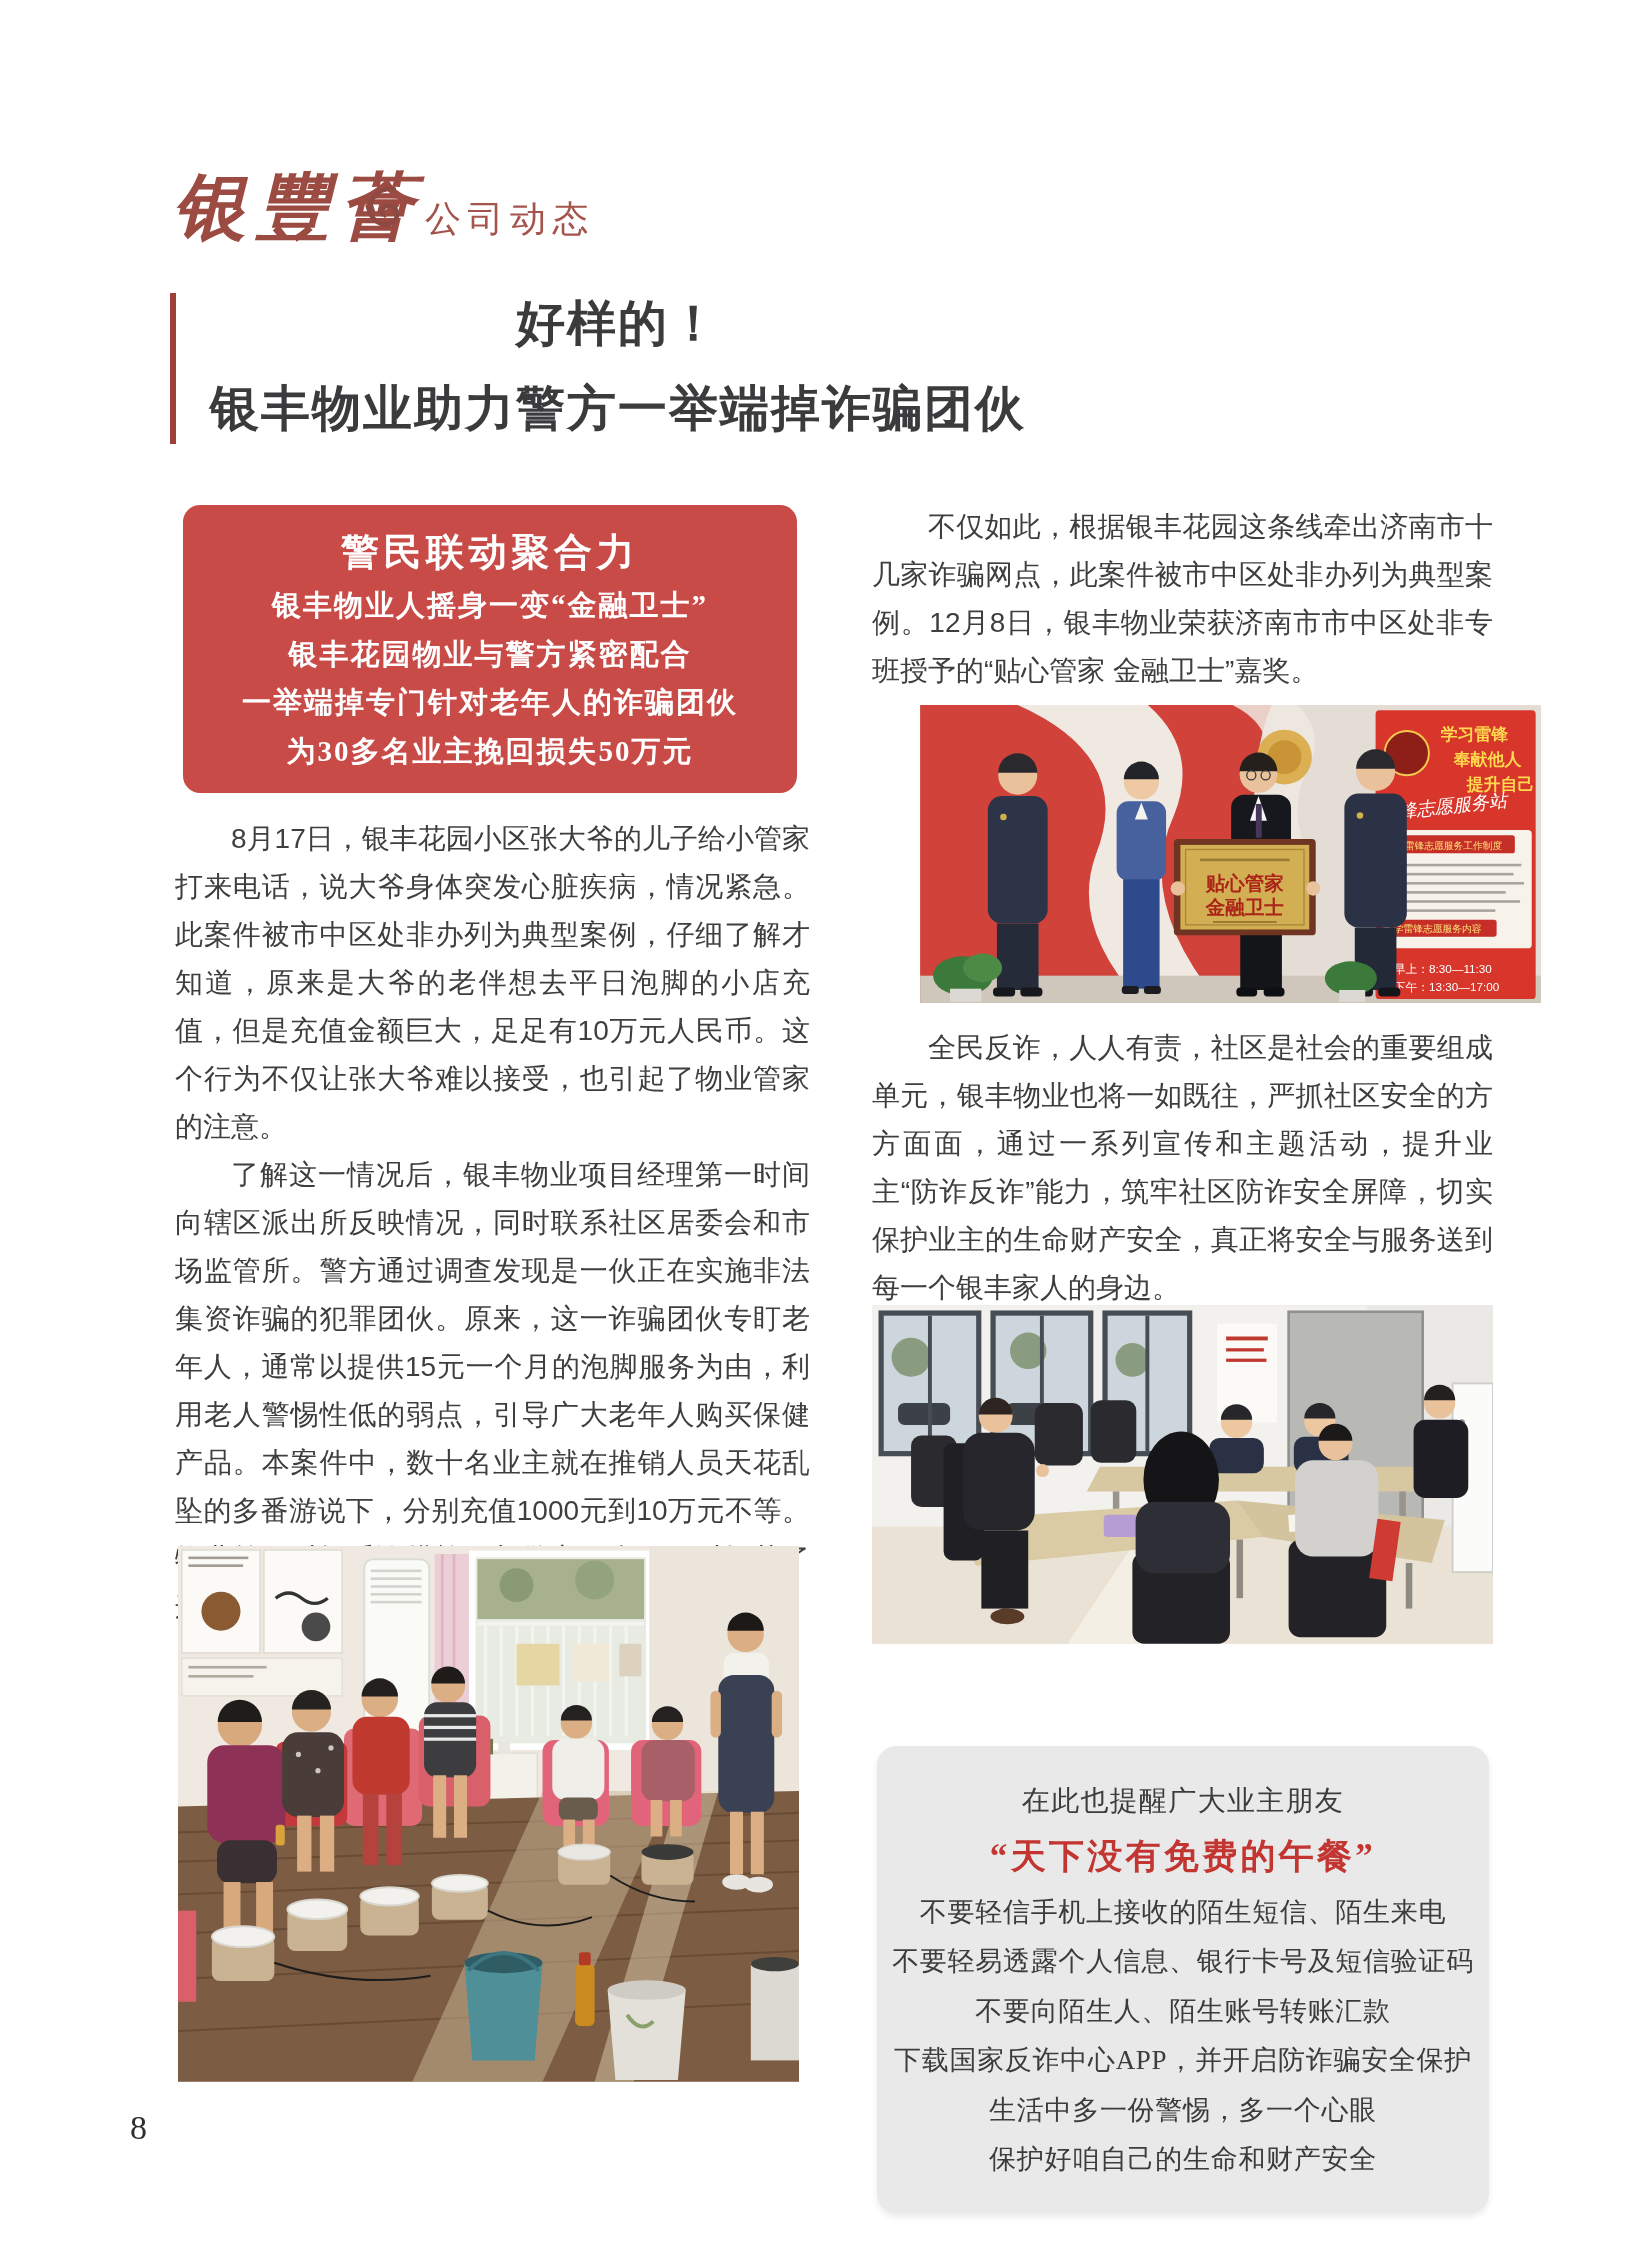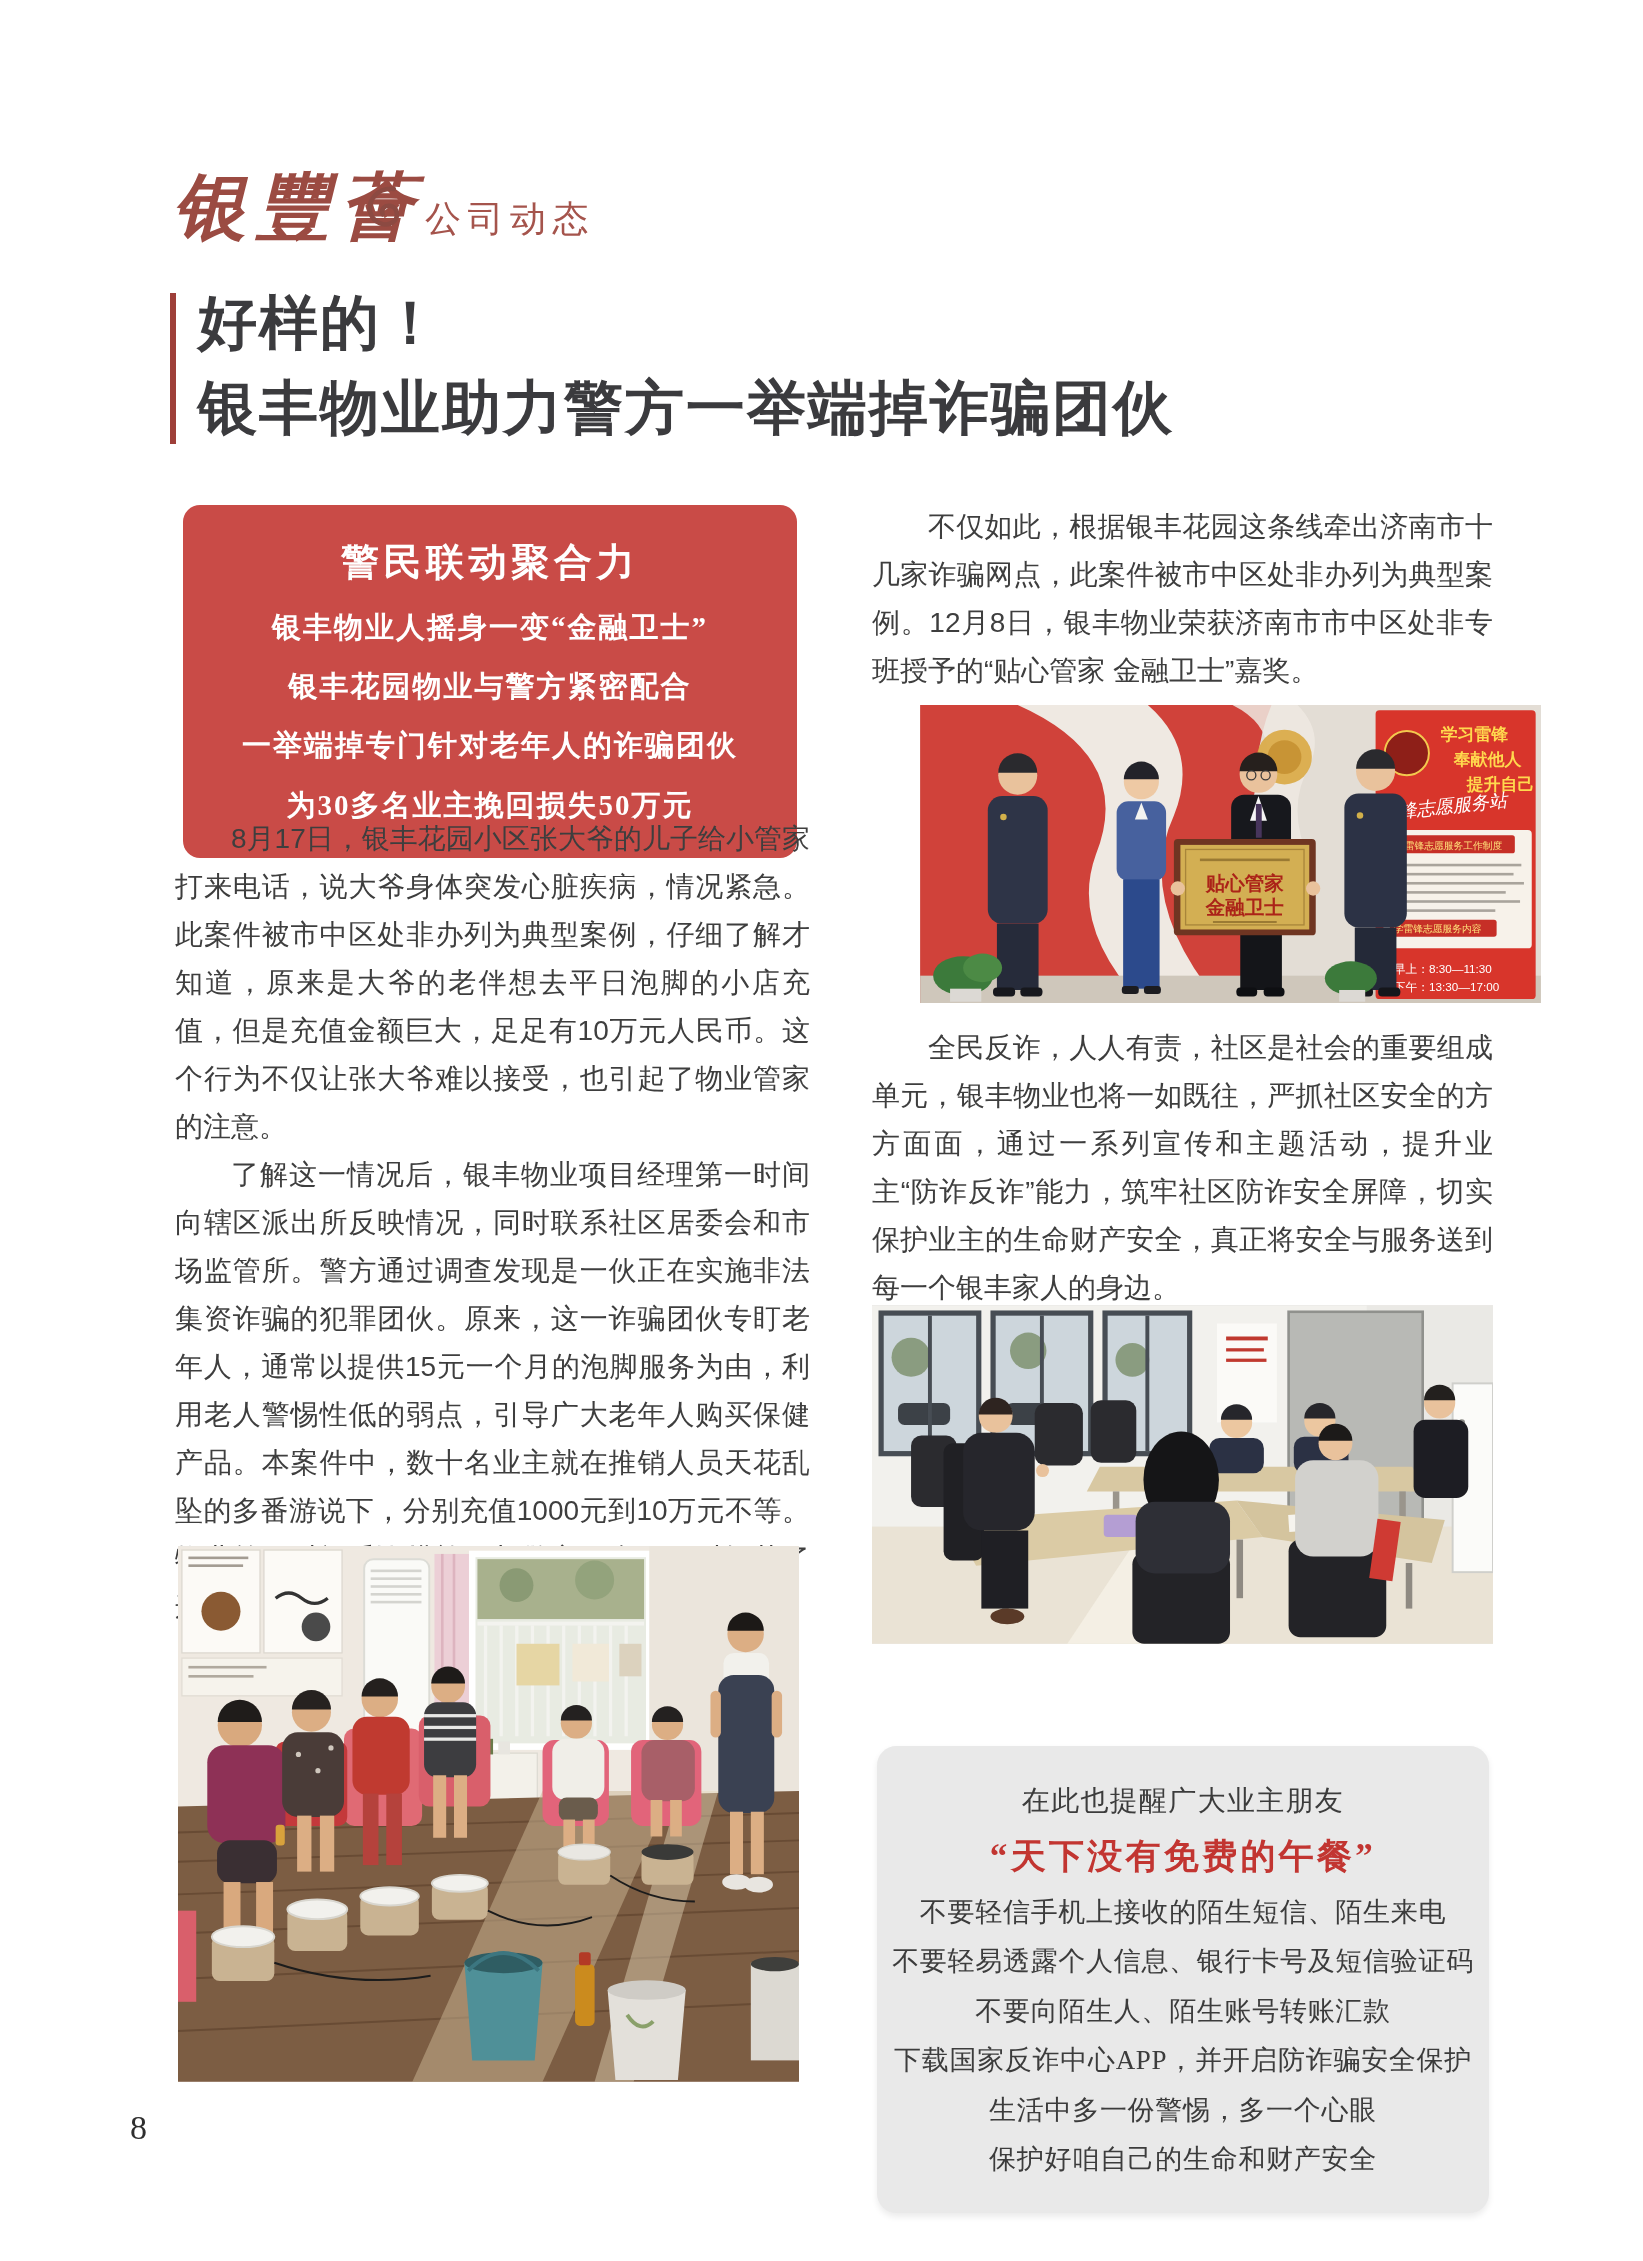--- a/index.html
+++ b/index.html
@@ -14,8 +14,8 @@
 
   
   #title-bar { left:170px; top:293px; width:5.9px; height:151px; background:#9e3f39; }
-  #page-title { left:198px; top:281px; font-size:59px; font-weight:800; color:#3b3b3e;
-                line-height:85px; letter-spacing:2px; white-space:nowrap; }
+  #page-title { left:210px; top:281px; font-size:49px; font-weight:800; color:#3b3b3e;
+                line-height:85px; letter-spacing:2px; white-space:nowrap;text-align:center; }
 
   
   #highlight-box { left:183px; top:505px; width:614px; height:353px; background:#c94b47; border-radius:17px;

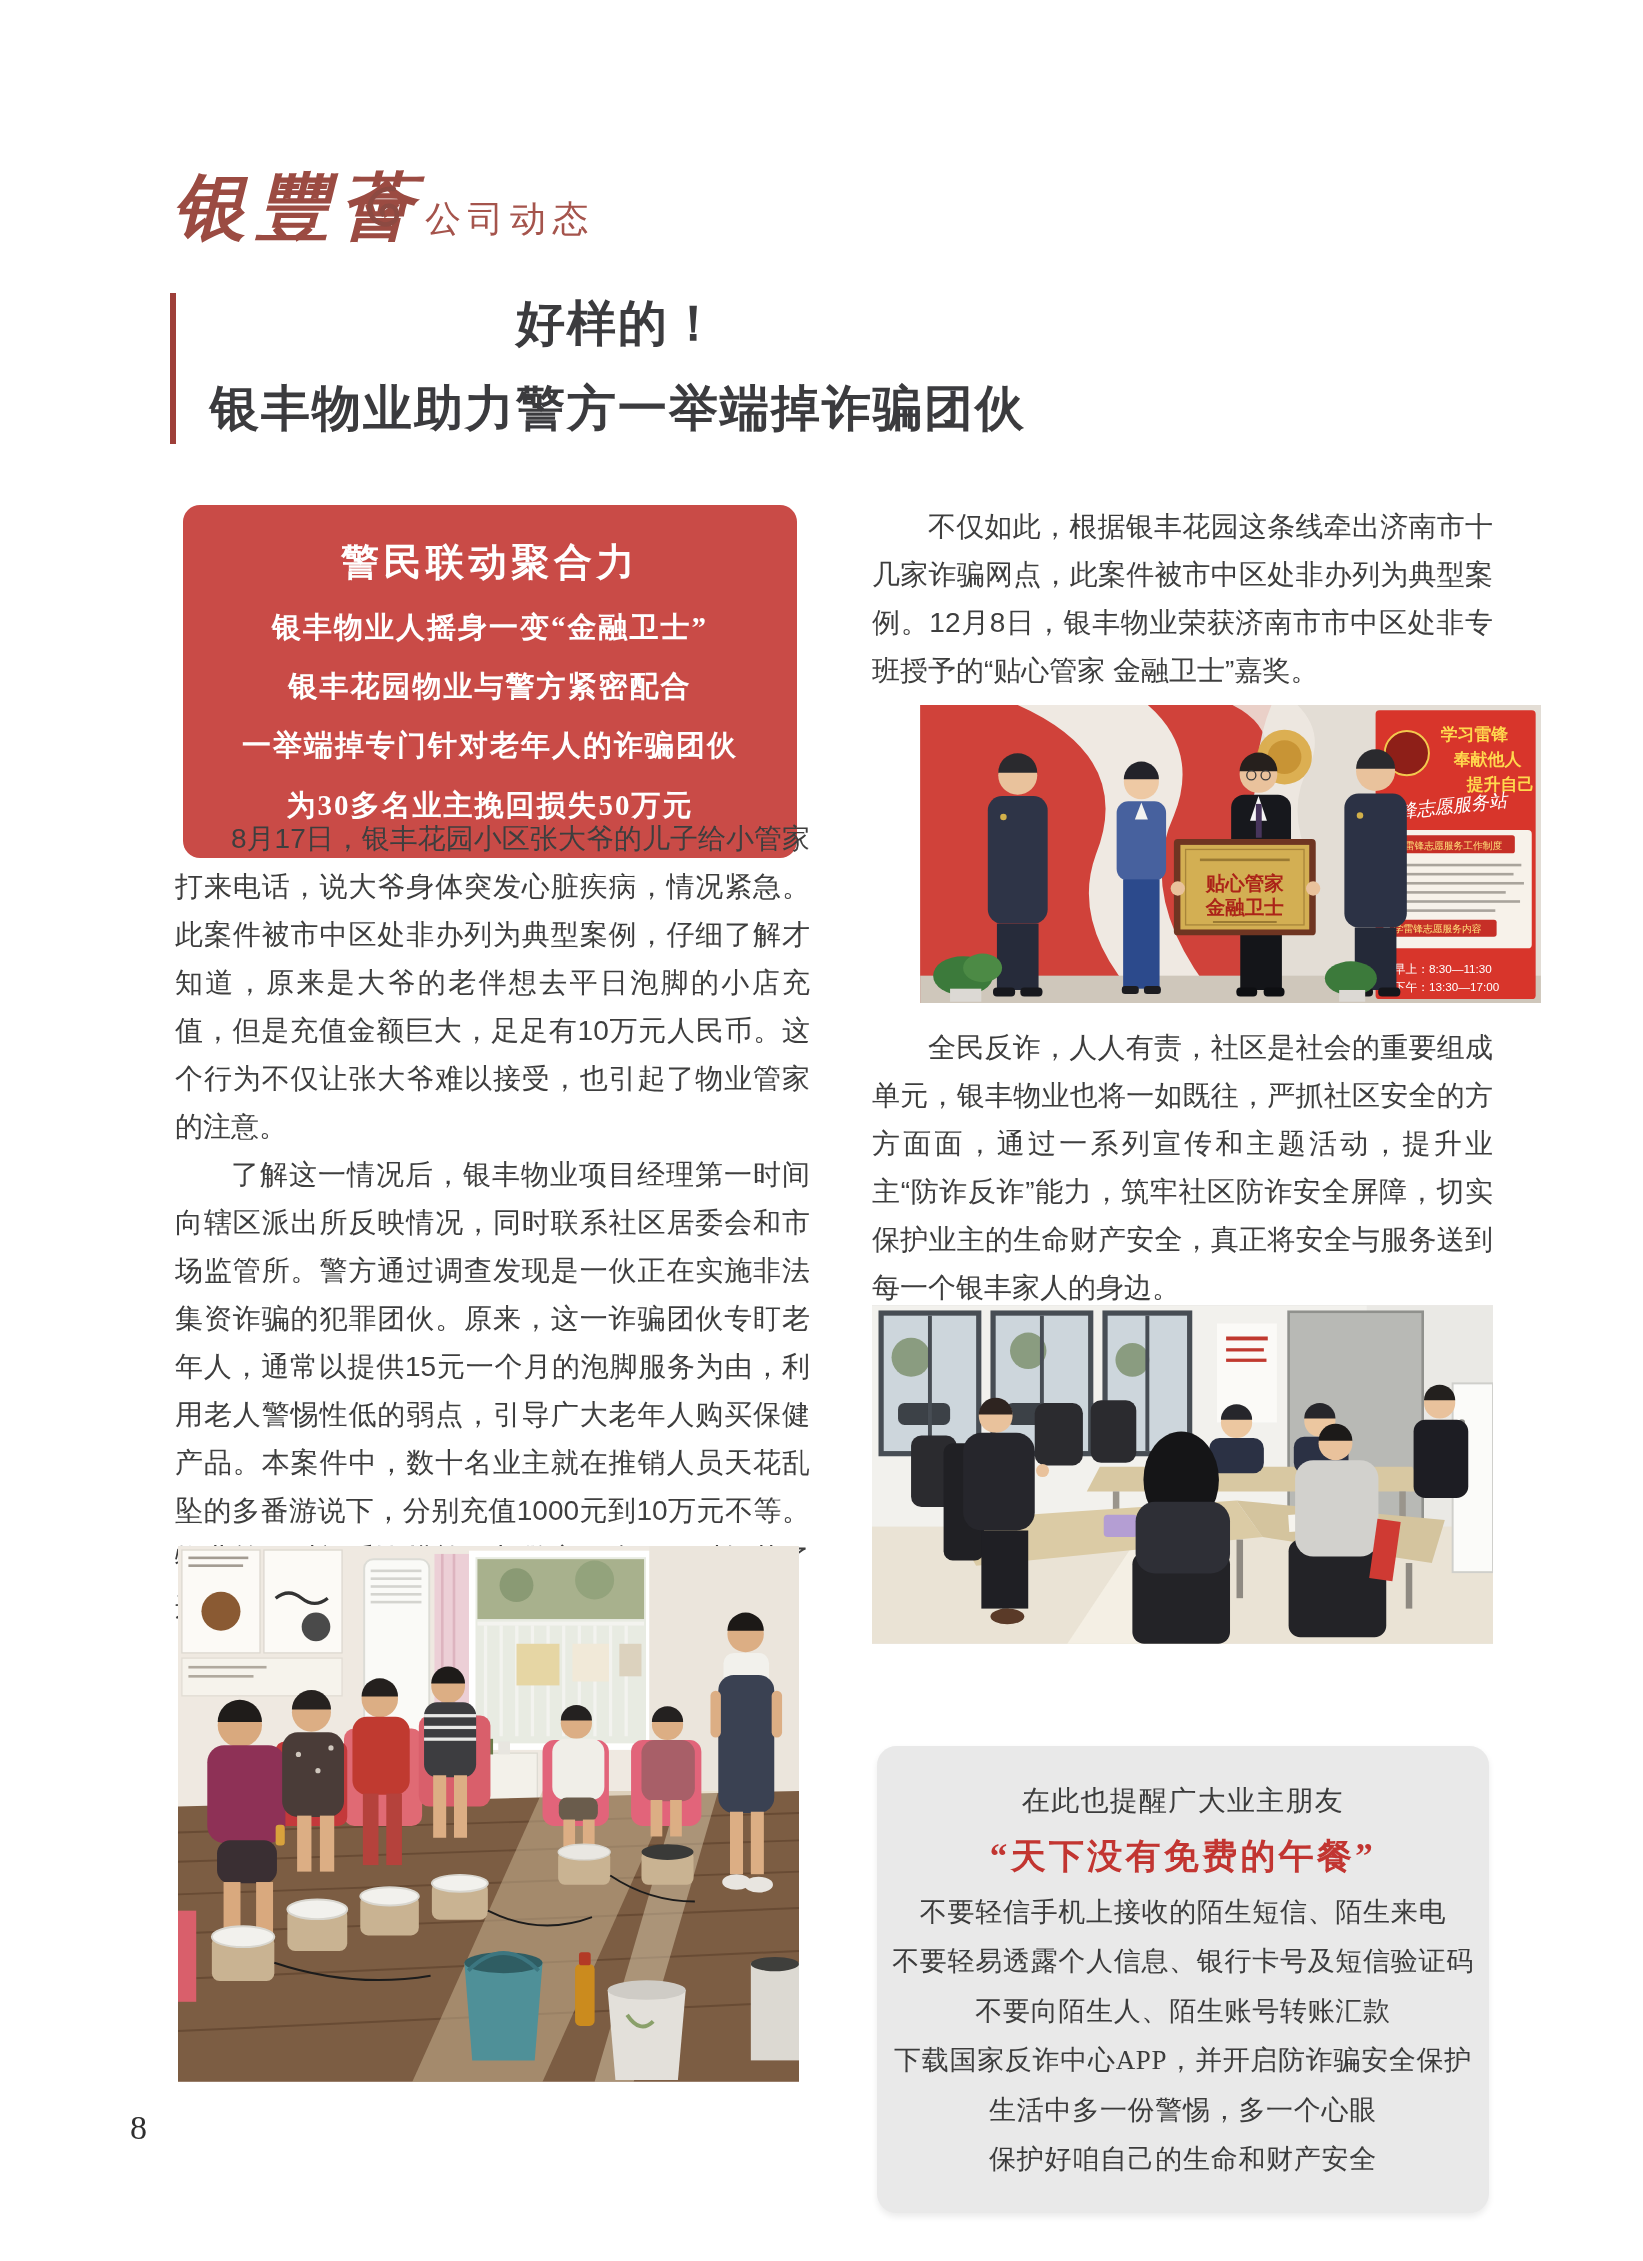--- a/index.html
+++ b/index.html
@@ -18,7 +18,7 @@
                 line-height:85px; letter-spacing:2px; white-space:nowrap;text-align:center; }
 
   
-  #highlight-box { left:183px; top:505px; width:614px; height:353px; background:#c94b47; border-radius:17px;
+  #highlight-box { left:183px; top:505px; width:614px; height:288px; background:#c94b47; border-radius:17px;
                    color:#ffffff; display:flex; flex-direction:column; justify-content:space-evenly; align-items:center;
                    padding:13px 9px; box-sizing:border-box; font-family:"Liberation Serif",serif; text-align:center; }
   #highlight-box .heading { font-size:38px; font-weight:bold; letter-spacing:4.6px; }

